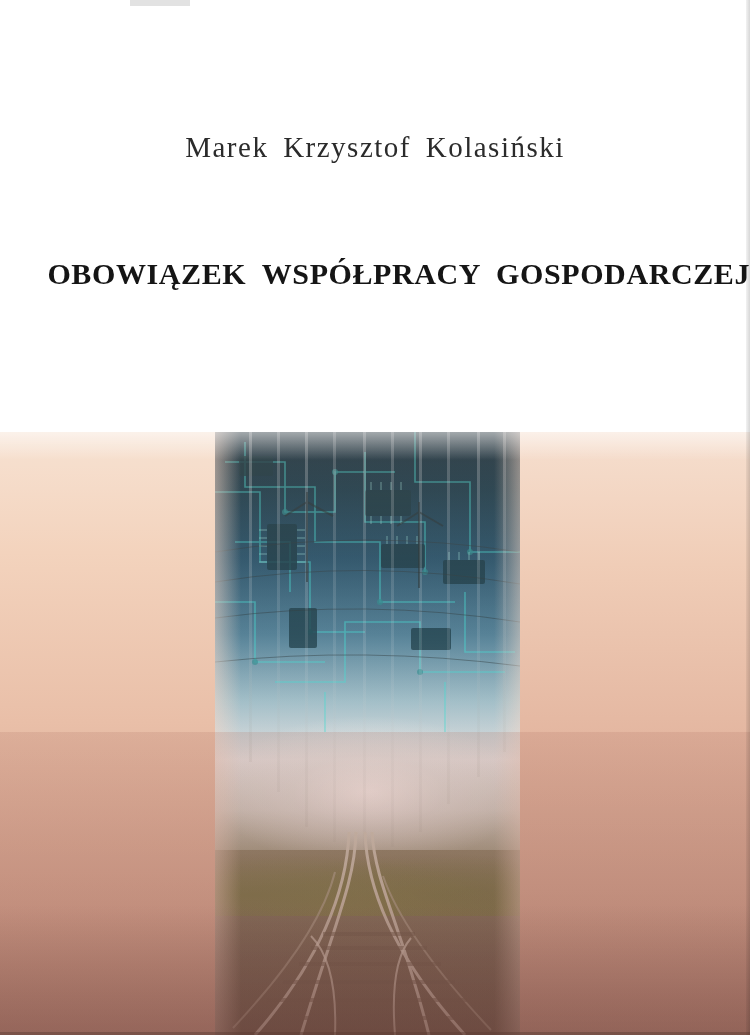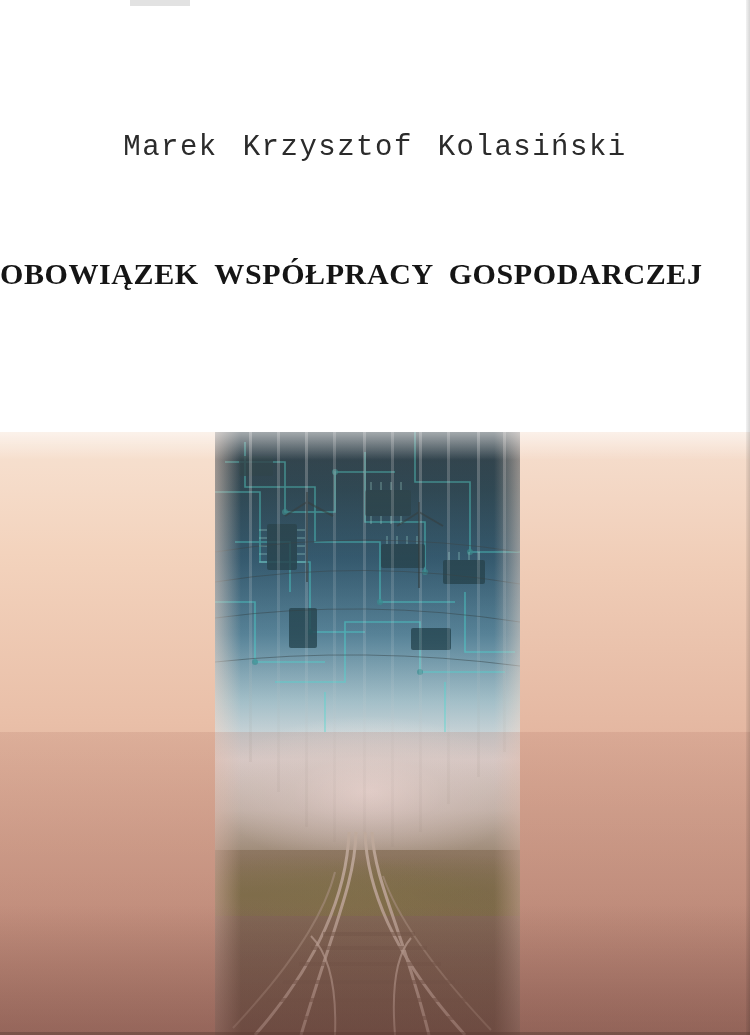--- a/index.html
+++ b/index.html
@@ -34,7 +34,7 @@
     top: 131px;
     width: 750px;
     text-align: center;
-    font-family: Liberation Mono, monospace;
+    font-family: Liberation Serif, serif;
     font-size: 29px;
     letter-spacing: 1.5px;
     color: #2b2b2b;

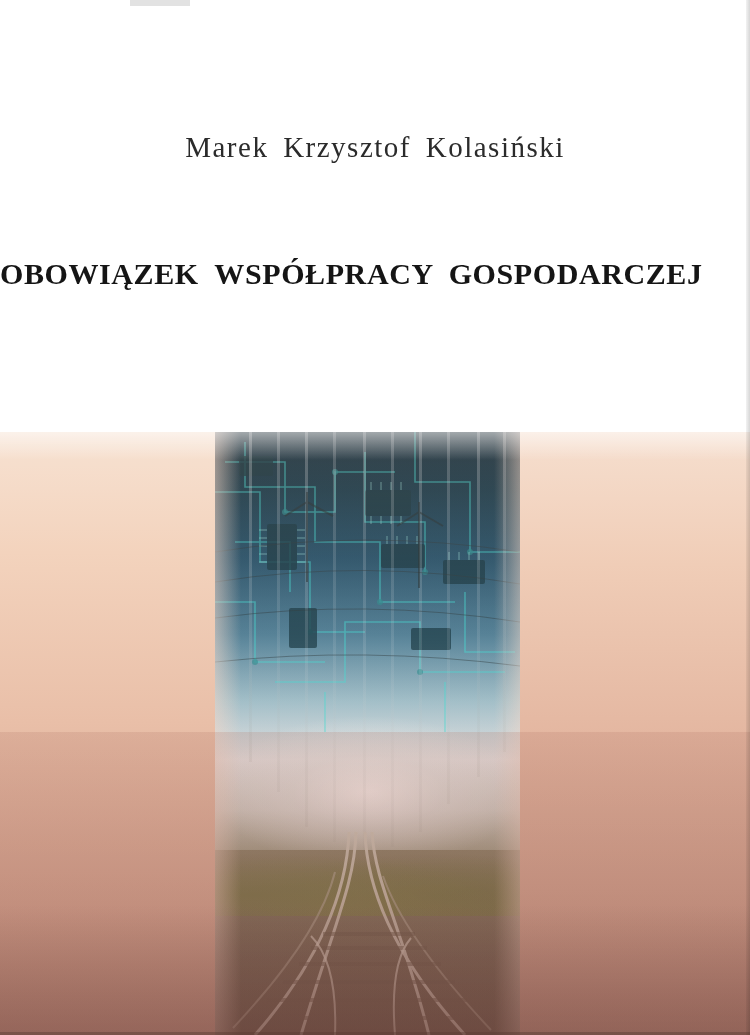--- a/index.html
+++ b/index.html
@@ -45,7 +45,7 @@
     left: 0;
     top: 248px;
     width: 750px;
-    text-align: left;
+    text-align: right;
     color: #151515;
   }
   .title-line {

